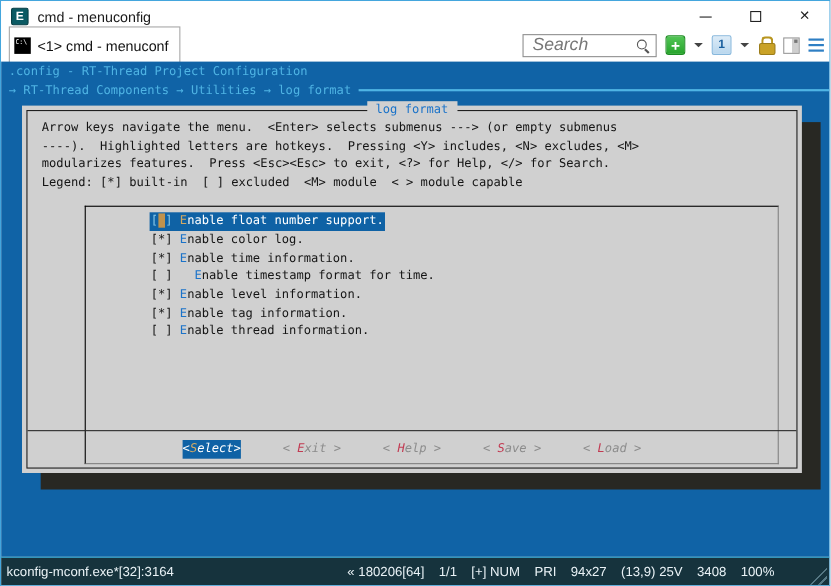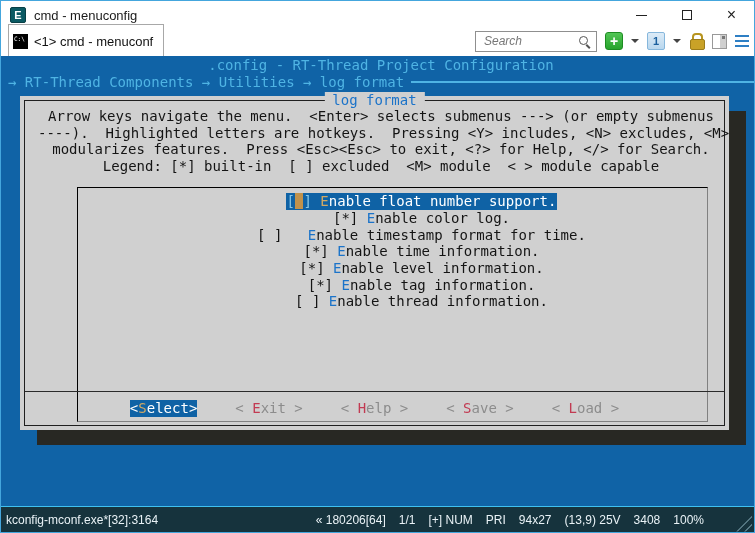--- a/index.html
+++ b/index.html
@@ -25,7 +25,7 @@
     font-size:6px;line-height:7px;padding:1px;overflow:hidden;}
   .tab-right{margin-left:auto;display:flex;align-items:center;gap:8px;}
   .search{width:122px;height:21px;border:1px solid #8f8f8f;display:flex;align-items:center;padding:0 5px 0 6px;background:#fff;}
-  .search input{border:0;outline:0;width:100%;font-size:12px;color:#444;background:transparent;font-family:"Liberation Sans",sans-serif;}
+  .search input{border:0;outline:0;width:100%;font-size:16px;color:#444;background:transparent;font-family:"Liberation Sans",sans-serif;}
   .search input::placeholder{font-style:italic;color:#777;}
   .mag{position:relative;width:13px;height:13px;flex:0 0 auto;}
   .mag::before{content:"";position:absolute;left:1px;top:1px;width:7px;height:7px;border:1.5px solid #555;border-radius:50%;}

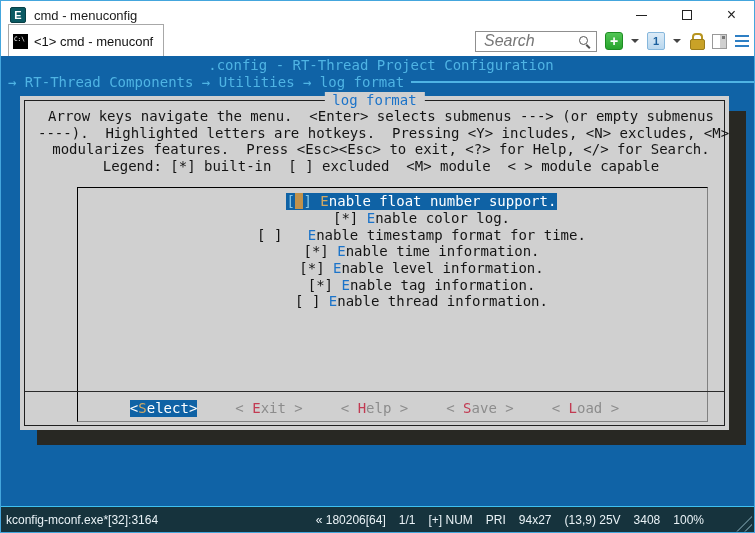--- a/index.html
+++ b/index.html
@@ -46,8 +46,8 @@
   .burger i{width:14px;height:2.5px;background:#2e7fc4;}
   
   .terminal{flex:1;background:#1063a6;position:relative;overflow:hidden;
-    font-family:"DejaVu Sans Mono","Liberation Mono",monospace;font-size:14px;line-height:16.6px;
-    color:#4fb4e4;padding:1px 0 0 7px;text-align:center;}
+    font-family:"DejaVu Sans Mono","Liberation Mono",monospace;font-size:11px;line-height:16.6px;
+    color:#4fb4e4;padding:1px 0 0 7px;}
   .term-line{white-space:pre;}
   .crumb-row{display:flex;align-items:center;}
   .crumb-rule{flex:1;height:2px;background:#4fb4e4;margin-left:7px;}

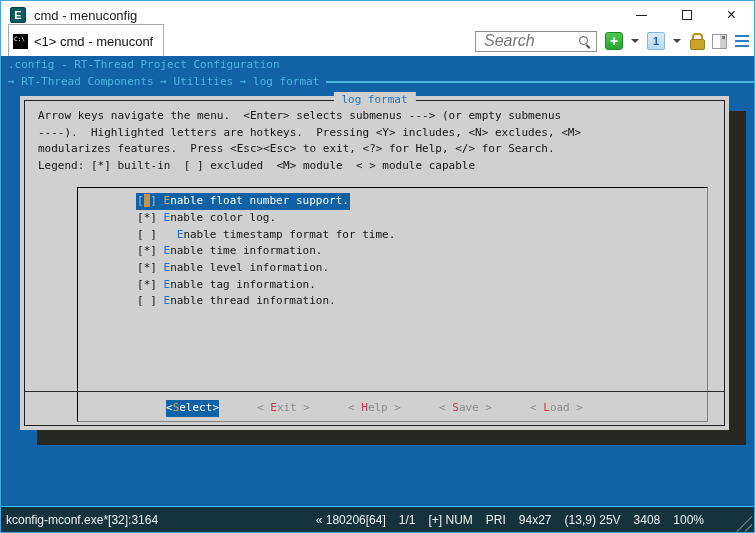--- a/index.html
+++ b/index.html
@@ -142,8 +142,8 @@
         <div class="listbox">
             <div class="menu-row"><span class="row-content selected"><span class="bracket">[</span><span class="state cursor"> </span><span class="bracket">]</span><span> </span><span class="hotkey">E</span><span>nable float number support.</span></span></div>
             <div class="menu-row"><span class="row-content"><span class="bracket">[</span><span class="state">*</span><span class="bracket">]</span><span> </span><span class="hotkey">E</span><span>nable color log.</span></span></div>
+            <div class="menu-row"><span class="row-content"><span class="bracket">[</span><span class="state">*</span><span class="bracket">]</span><span> </span><span class="hotkey">E</span><span>nable time information.</span></span></div>
             <div class="menu-row"><span class="row-content"><span class="bracket">[</span><span class="state"> </span><span class="bracket">]</span><span>   </span><span class="hotkey">E</span><span>nable timestamp format for time.</span></span></div>
-            <div class="menu-row"><span class="row-content"><span class="bracket">[</span><span class="state">*</span><span class="bracket">]</span><span> </span><span class="hotkey">E</span><span>nable time information.</span></span></div>
             <div class="menu-row"><span class="row-content"><span class="bracket">[</span><span class="state">*</span><span class="bracket">]</span><span> </span><span class="hotkey">E</span><span>nable level information.</span></span></div>
             <div class="menu-row"><span class="row-content"><span class="bracket">[</span><span class="state">*</span><span class="bracket">]</span><span> </span><span class="hotkey">E</span><span>nable tag information.</span></span></div>
             <div class="menu-row"><span class="row-content"><span class="bracket">[</span><span class="state"> </span><span class="bracket">]</span><span> </span><span class="hotkey">E</span><span>nable thread information.</span></span></div>

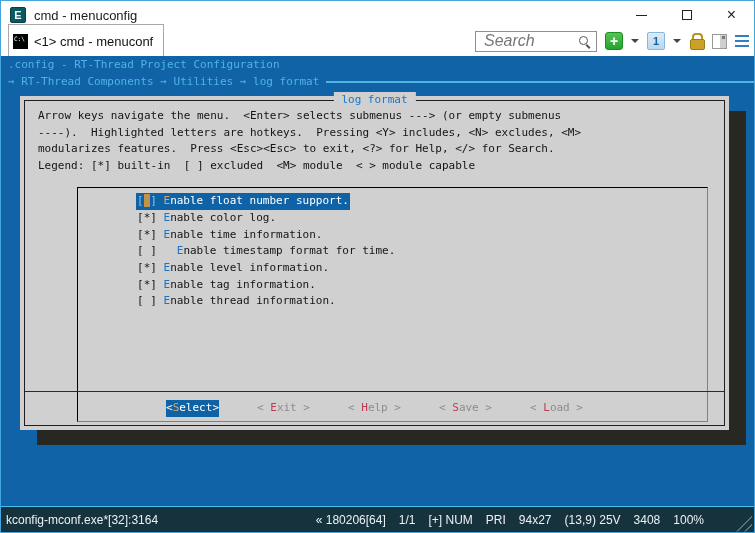--- a/index.html
+++ b/index.html
@@ -68,7 +68,7 @@
   .row-content.selected .bracket{color:#86c7e8;}
   .row-content.selected .state.cursor{background:#c0924c;}
   .footer{position:absolute;left:0;right:0;bottom:0;height:34px;border-top:1px solid #2a2a2a;
-    display:flex;align-items:center;justify-content:center;gap:38px;}
+    display:flex;align-items:center;justify-content:center;gap:38px;font-style:italic;}
   .dlg-btn{white-space:pre;color:#8c8c8c;}
   .dlg-btn .hotkey{color:#c23a52;}
   .dlg-btn.selected{background:#0f62a5;color:#fff;}

